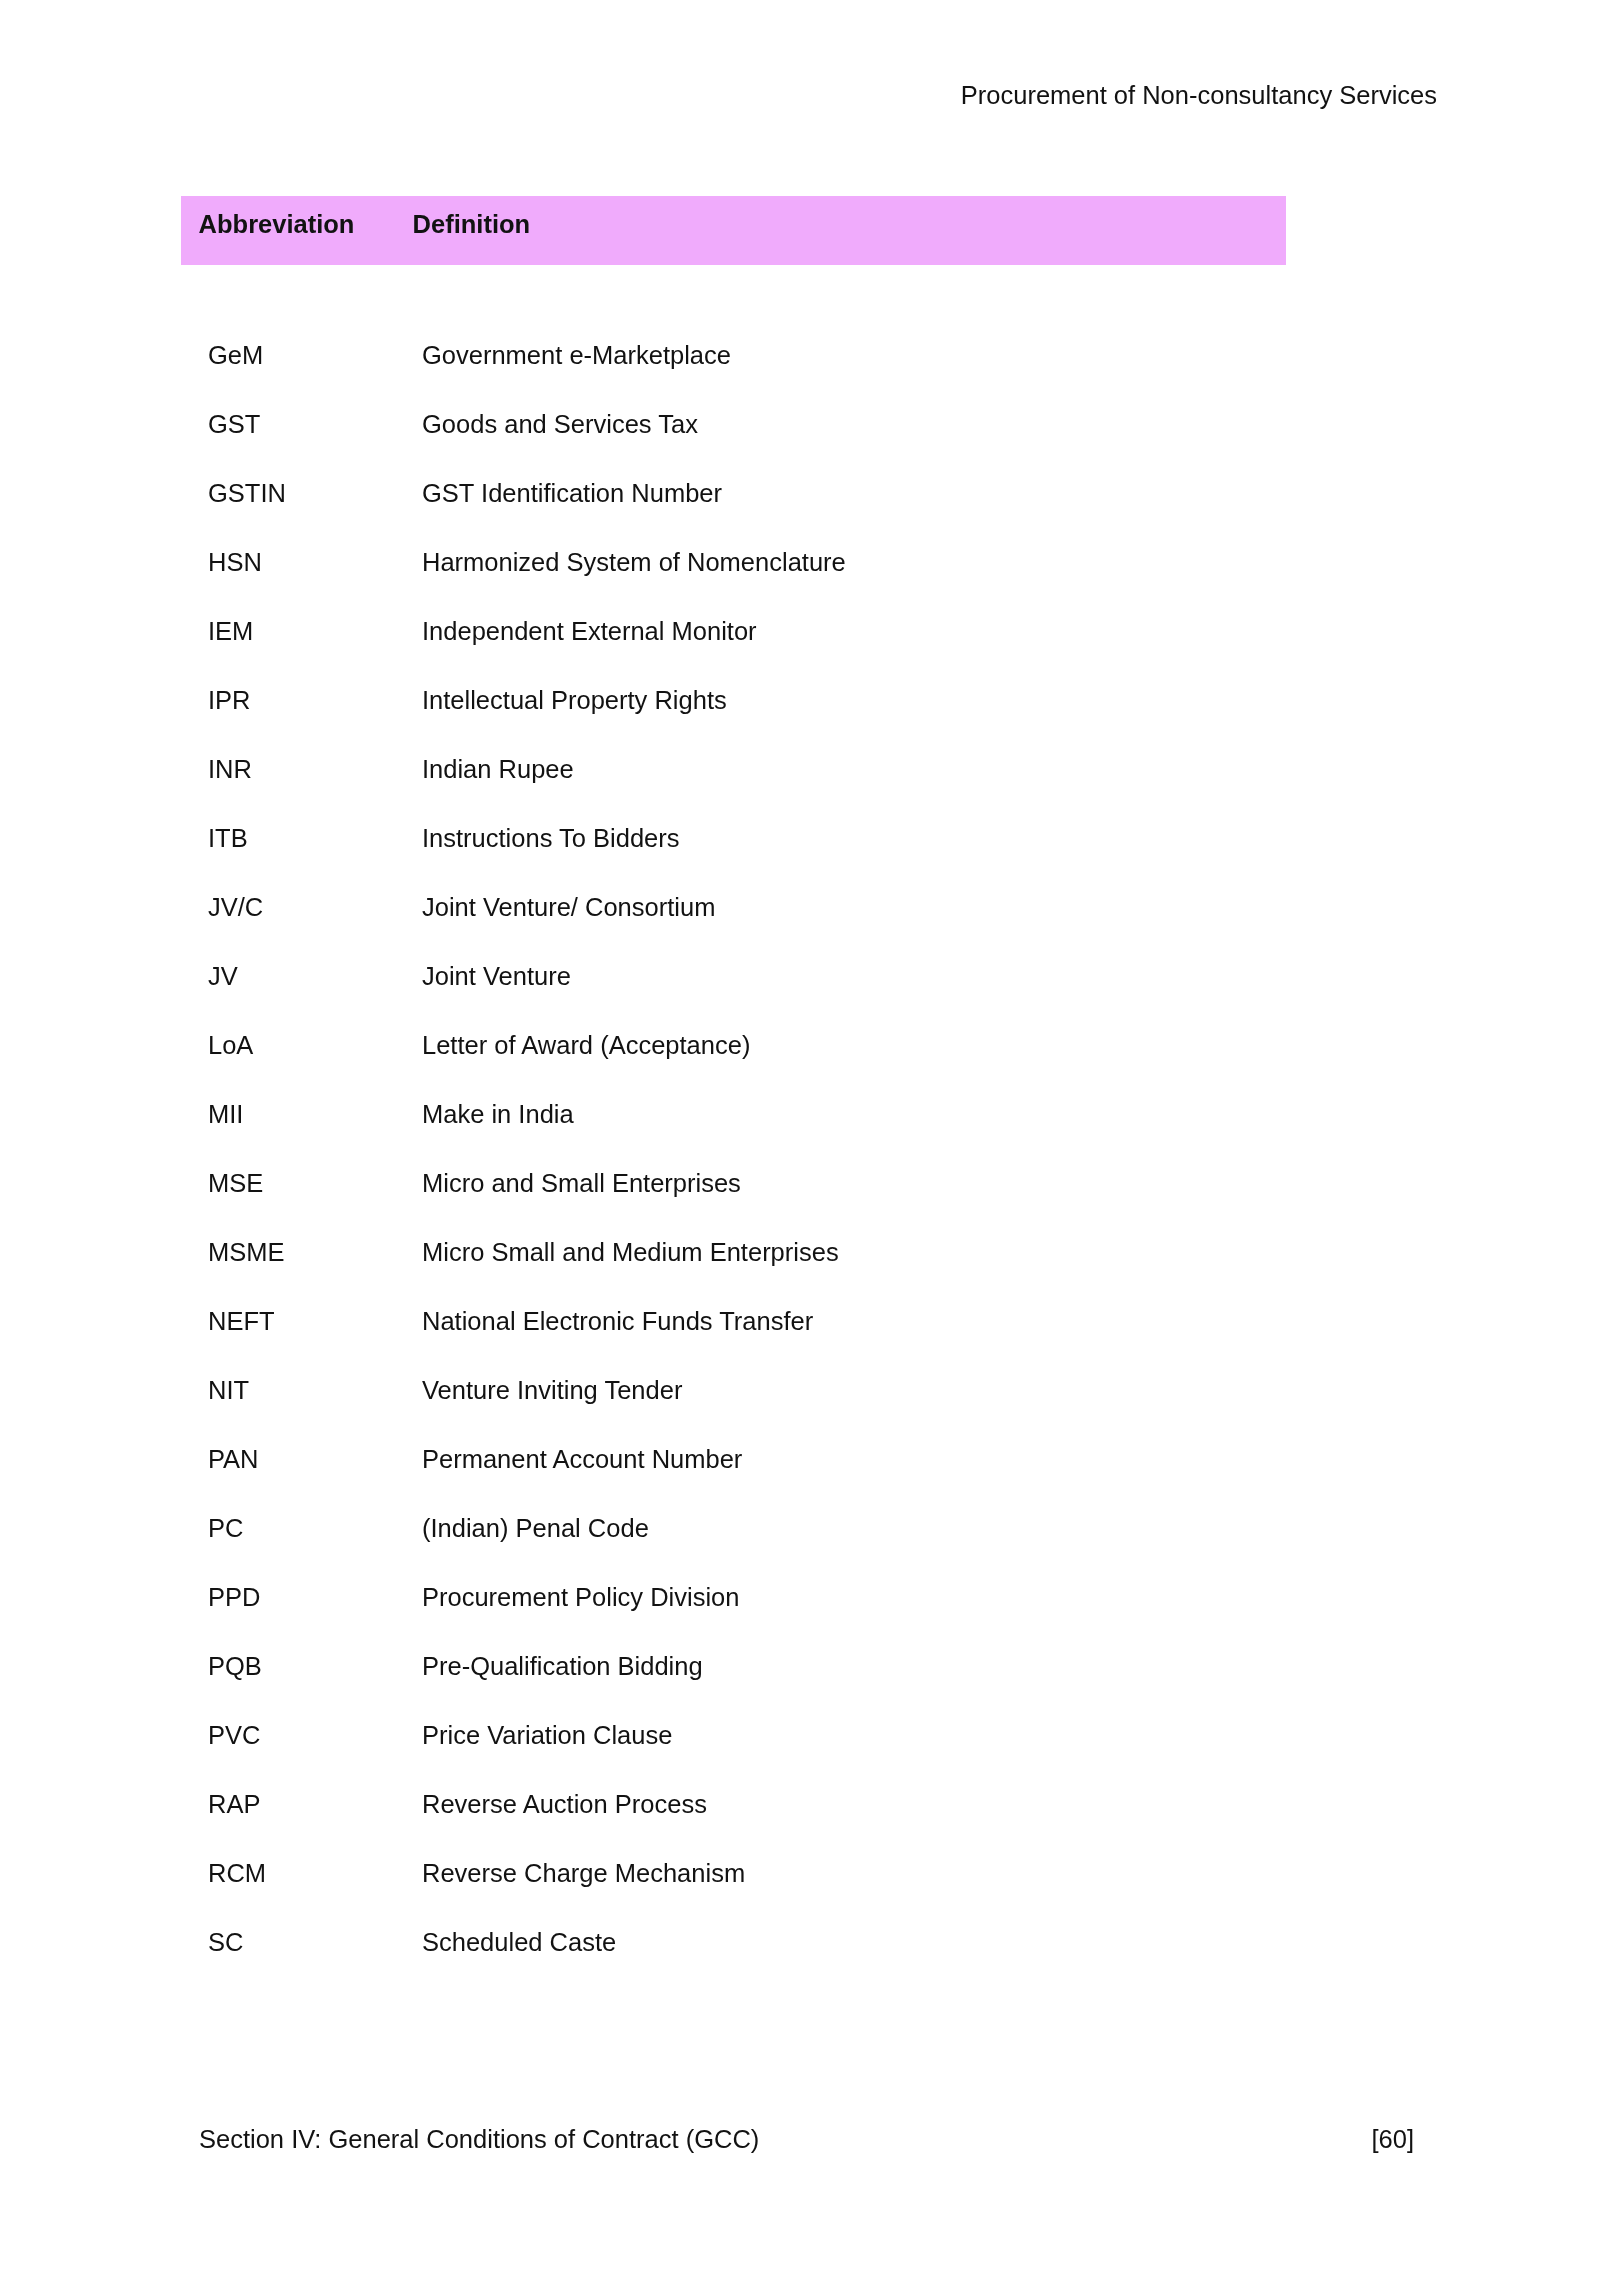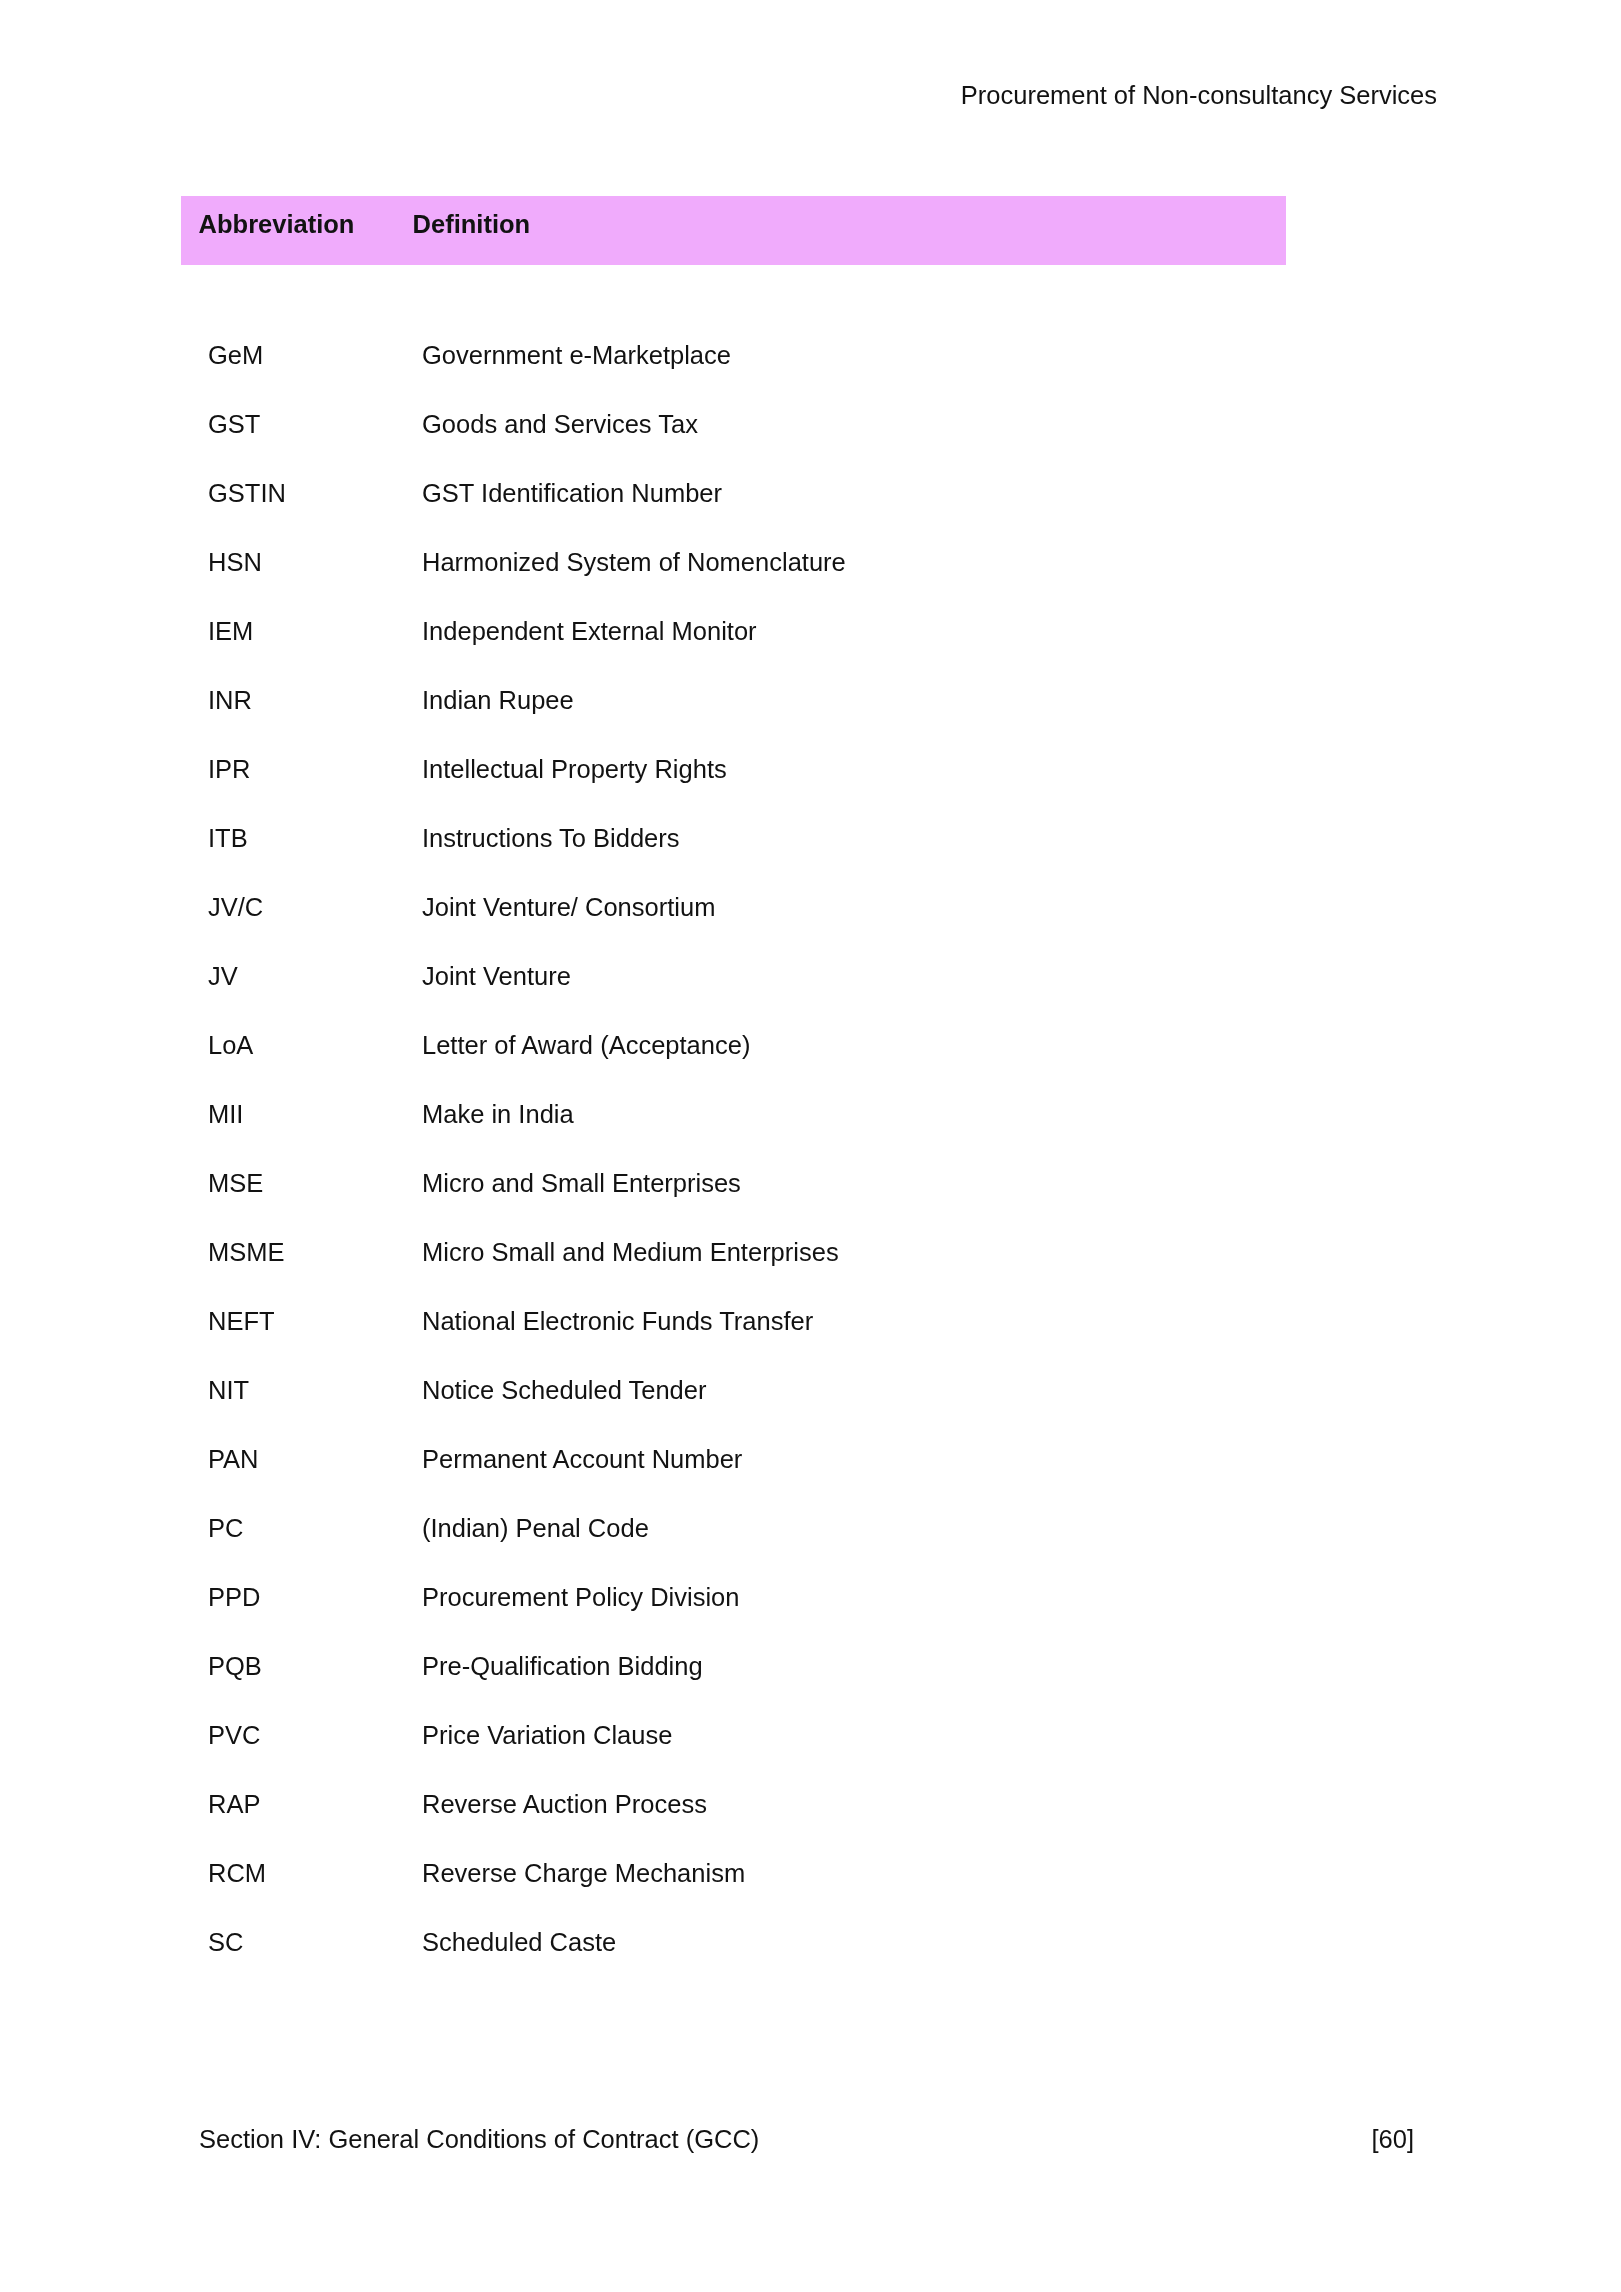--- a/index.html
+++ b/index.html
@@ -117,13 +117,13 @@
   </div>
 
   <div class="table-row">
+    <span class="cell-abbr">IPR</span>
+    <span class="cell-def">Intellectual Property Rights</span>
+  </div>
+
+  <div class="table-row">
     <span class="cell-abbr">INR</span>
     <span class="cell-def">Indian Rupee</span>
-  </div>
-
-  <div class="table-row">
-    <span class="cell-abbr">IPR</span>
-    <span class="cell-def">Intellectual Property Rights</span>
   </div>
 
   <div class="table-row">

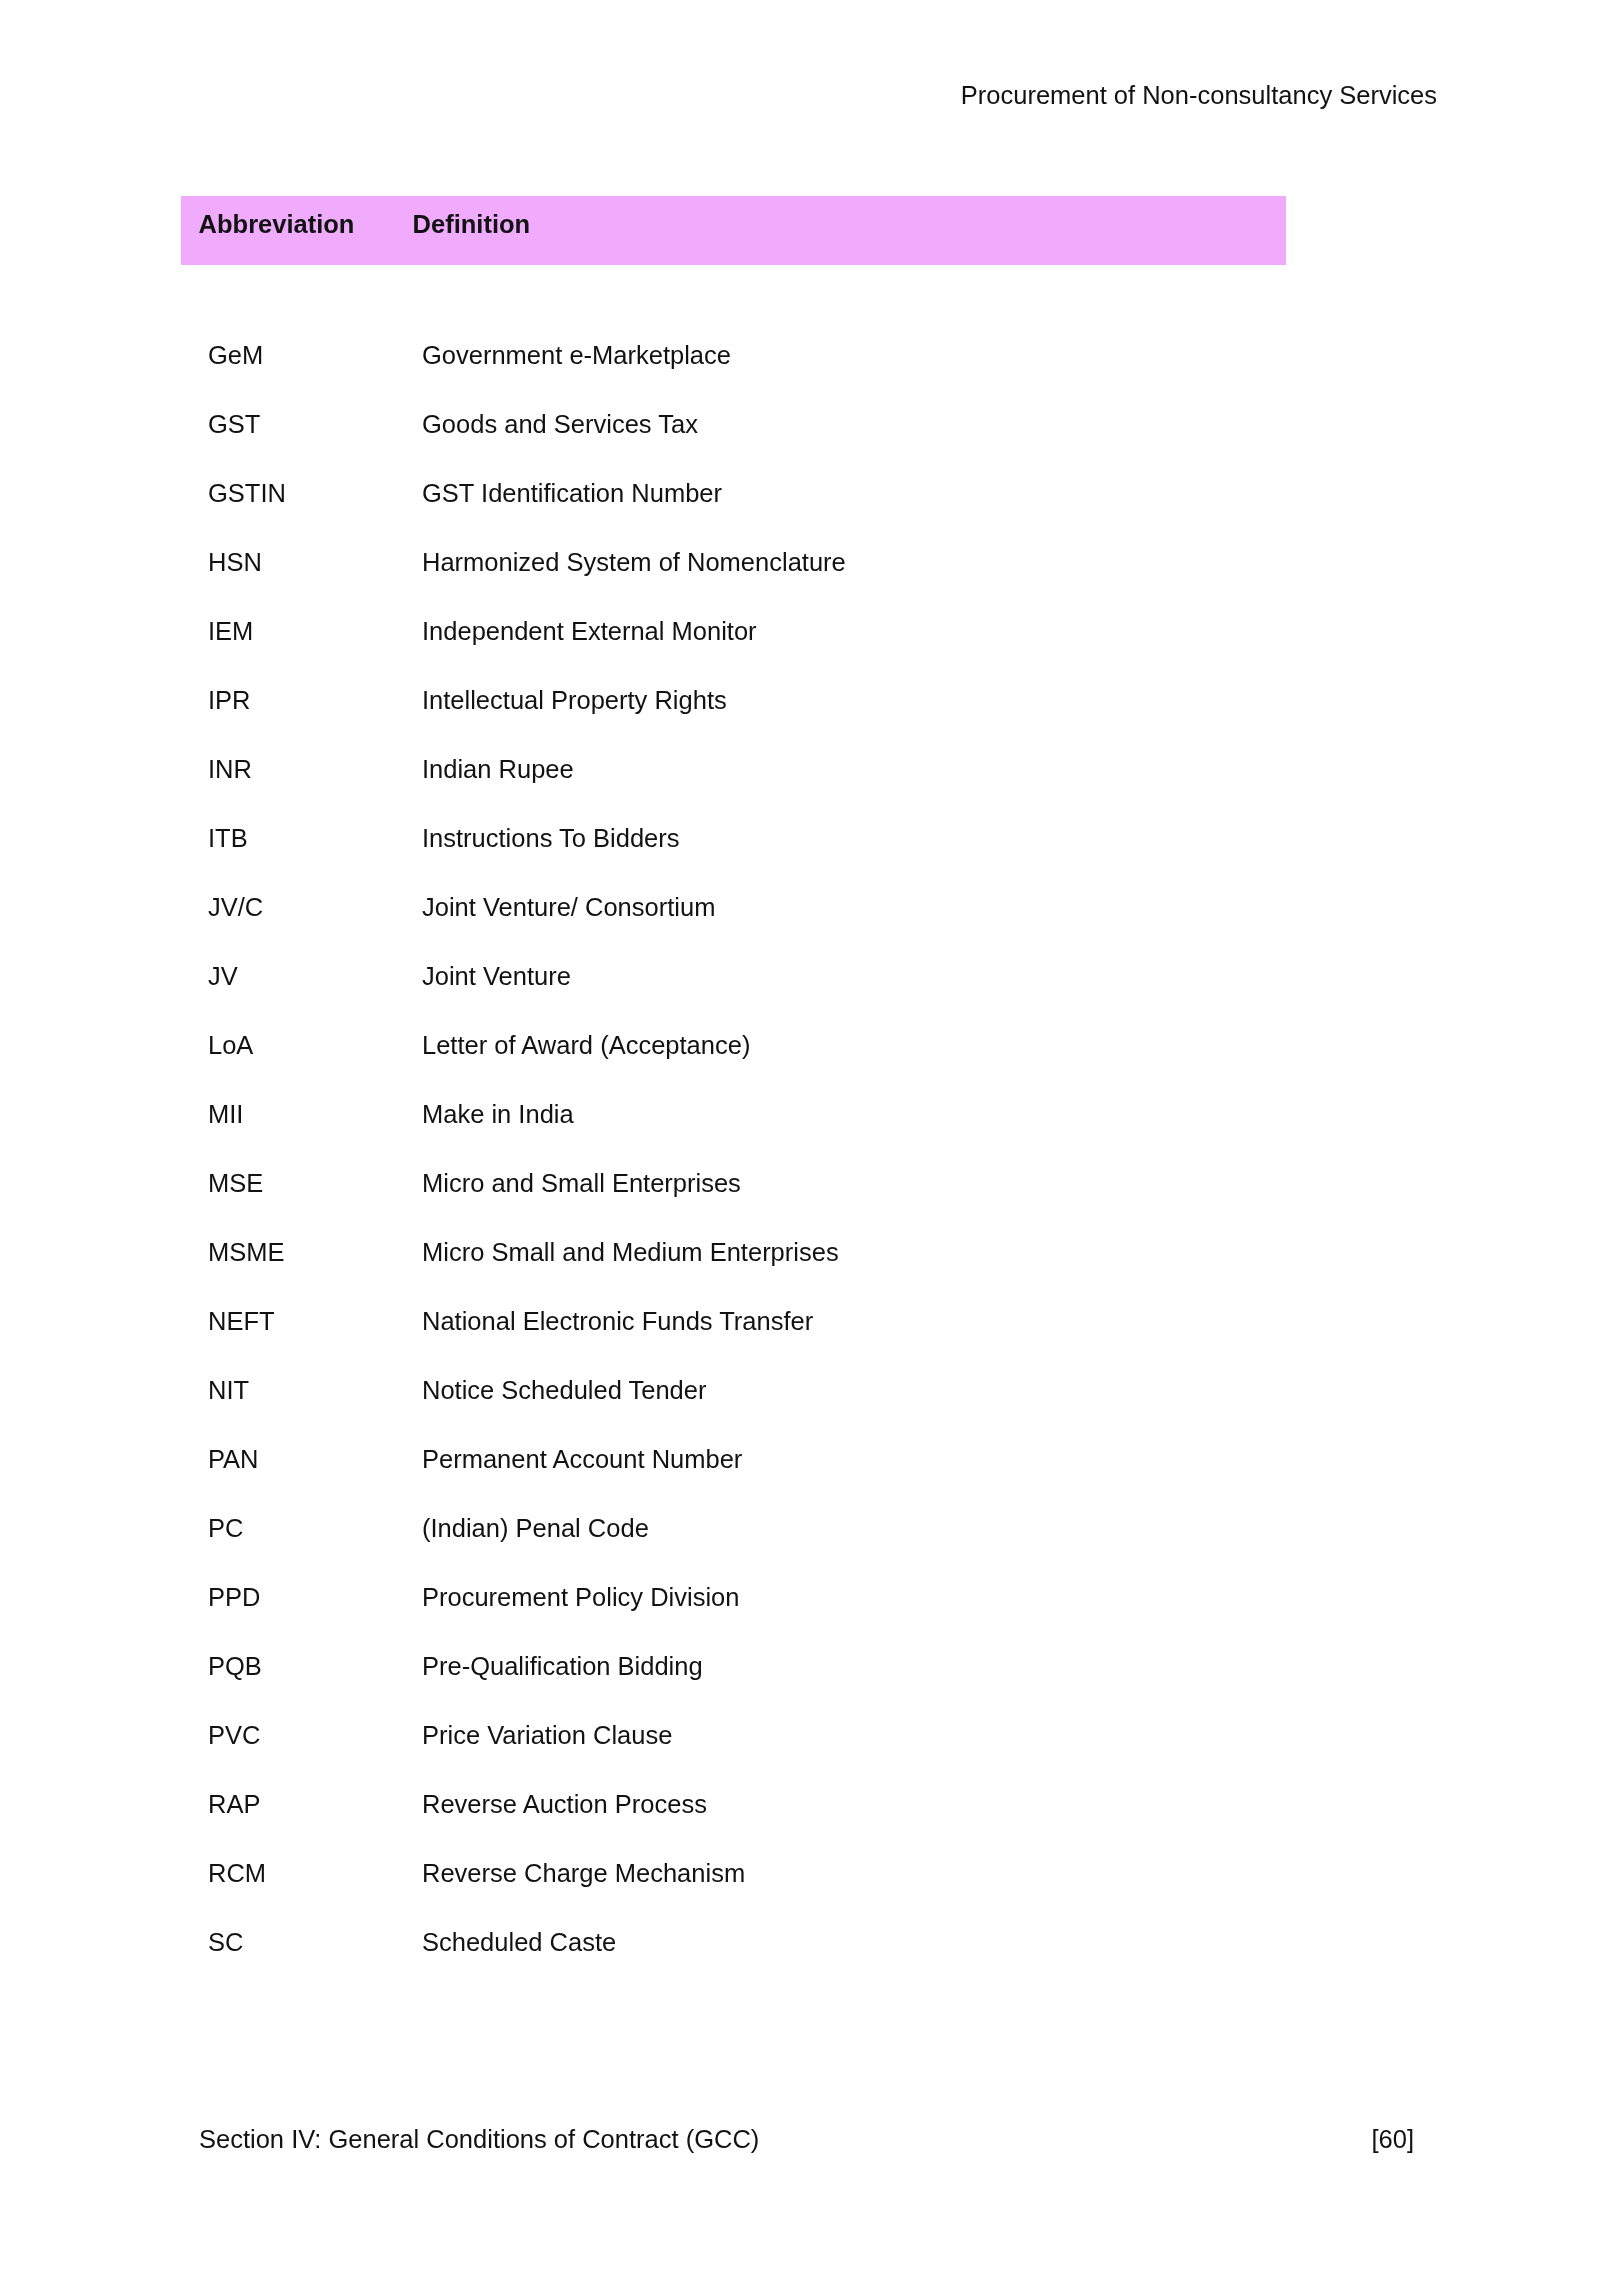--- a/index.html
+++ b/index.html
@@ -169,7 +169,7 @@
 
   <div class="table-row">
     <span class="cell-abbr">NIT</span>
-    <span class="cell-def">Notice Scheduled Tender</span>
+    <span class="cell-def">Venture Inviting Tender</span>
   </div>
 
   <div class="table-row">

